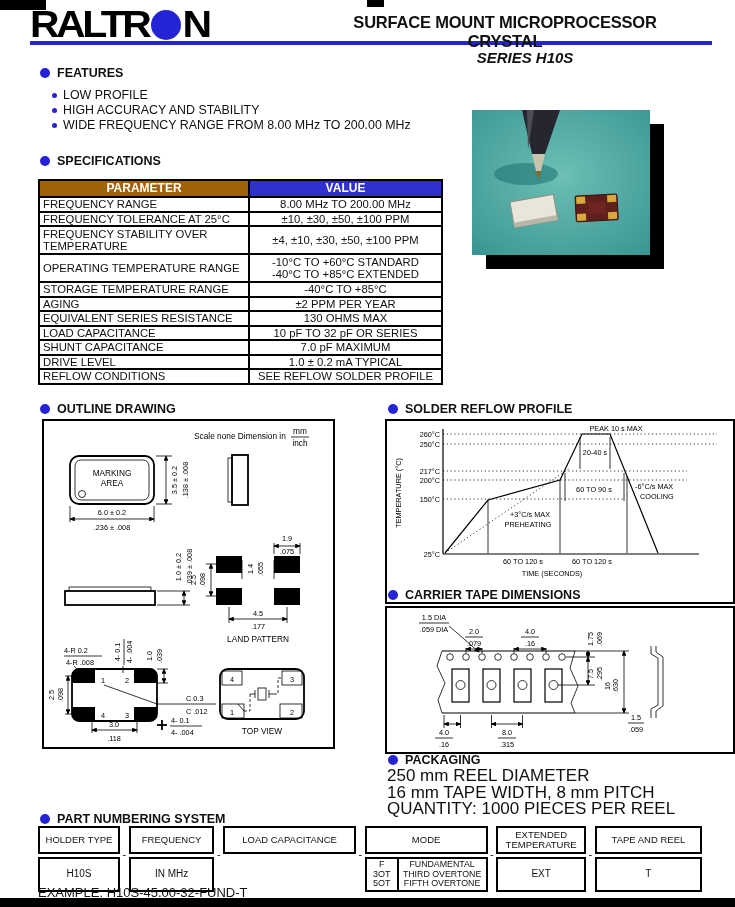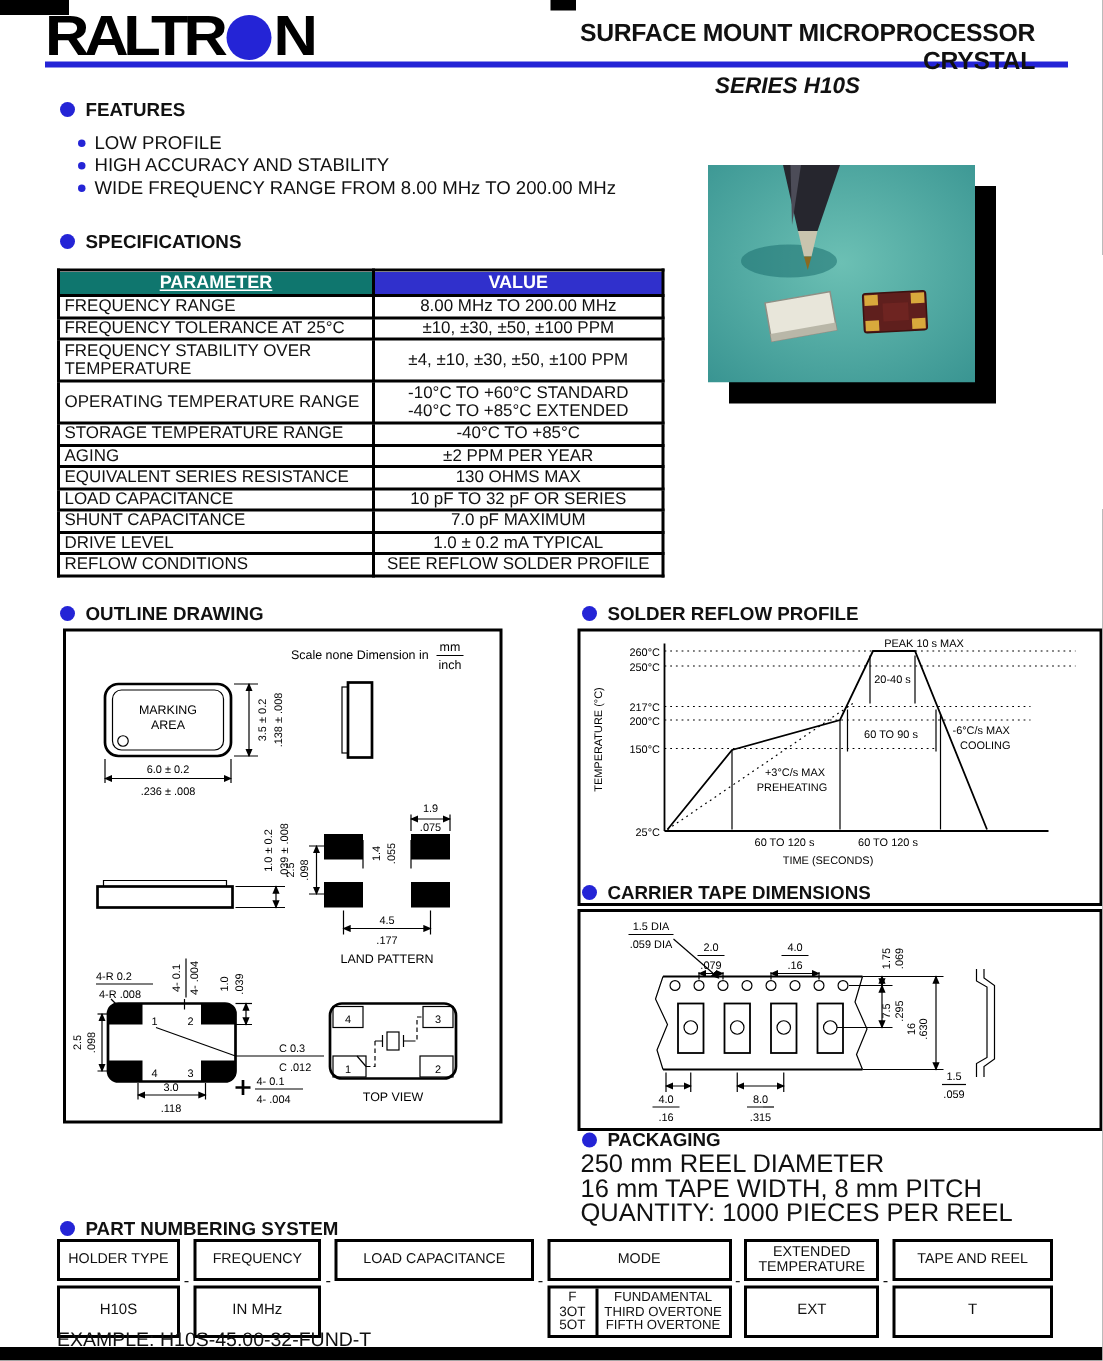--- a/index.html
+++ b/index.html
@@ -12,7 +12,7 @@
   .logo-txt{font-weight:bold;font-size:41px;letter-spacing:-3.5px;color:#000;transform:scaleY(.92);line-height:38px;}
   .logo-dot{width:30px;height:30px;border-radius:50%;margin:2px 1px 0 3px;}
   #blue-rule{left:30px;top:41px;width:682px;height:4px;}
-  #doc-title{top:13px;right:45px;width:370px;text-align:right;font-weight:bold;font-size:16.5px;letter-spacing:-.2px;}
+  #doc-title{top:13px;right:45px;width:370px;text-align:center;font-weight:bold;font-size:16.5px;letter-spacing:-.2px;}
   #series{left:425px;top:49px;width:200px;text-align:center;font-weight:bold;font-style:italic;font-size:15px;}
   
   .sec-head{display:flex;align-items:center;gap:7px;font-weight:bold;font-size:12.5px;}

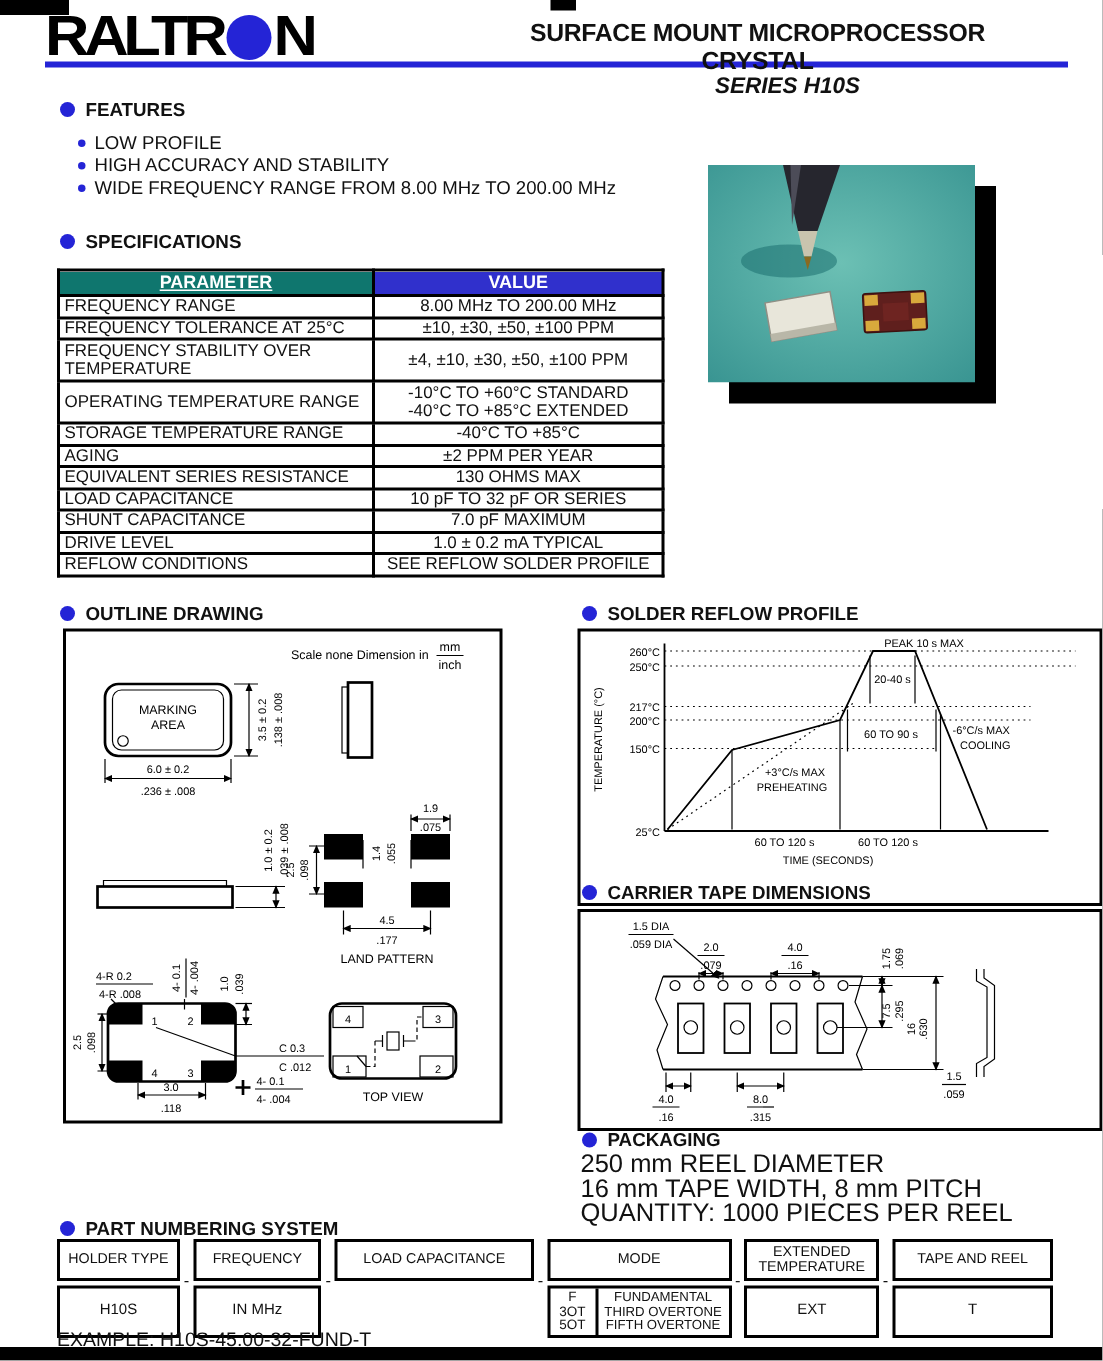--- a/index.html
+++ b/index.html
@@ -143,7 +143,7 @@
       </colgroup>
     <tbody>
         <tr>
-      <th style="background:#0f766e;text-decoration:underline;">PARAMETER</th>
+      <th style="background:#a16207;">PARAMETER</th>
       <th style="background:#3030cc;">VALUE</th>
     </tr>
     <tr class="h1r">

